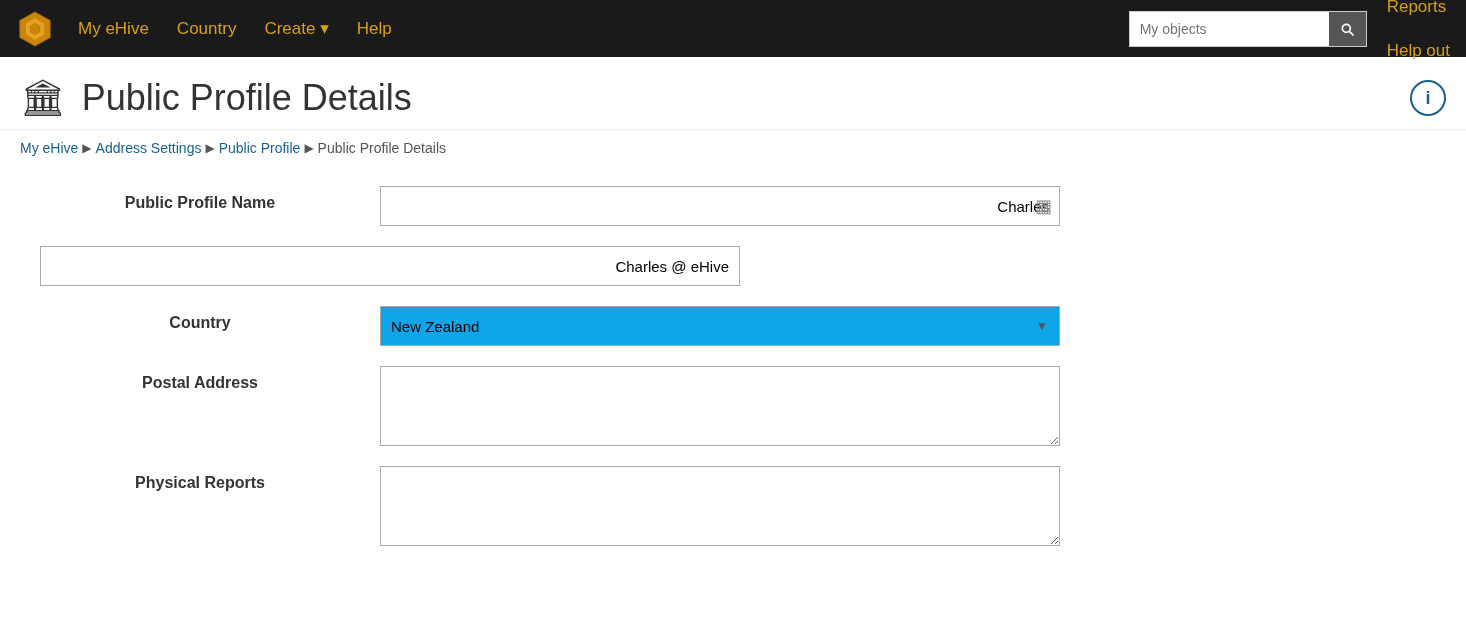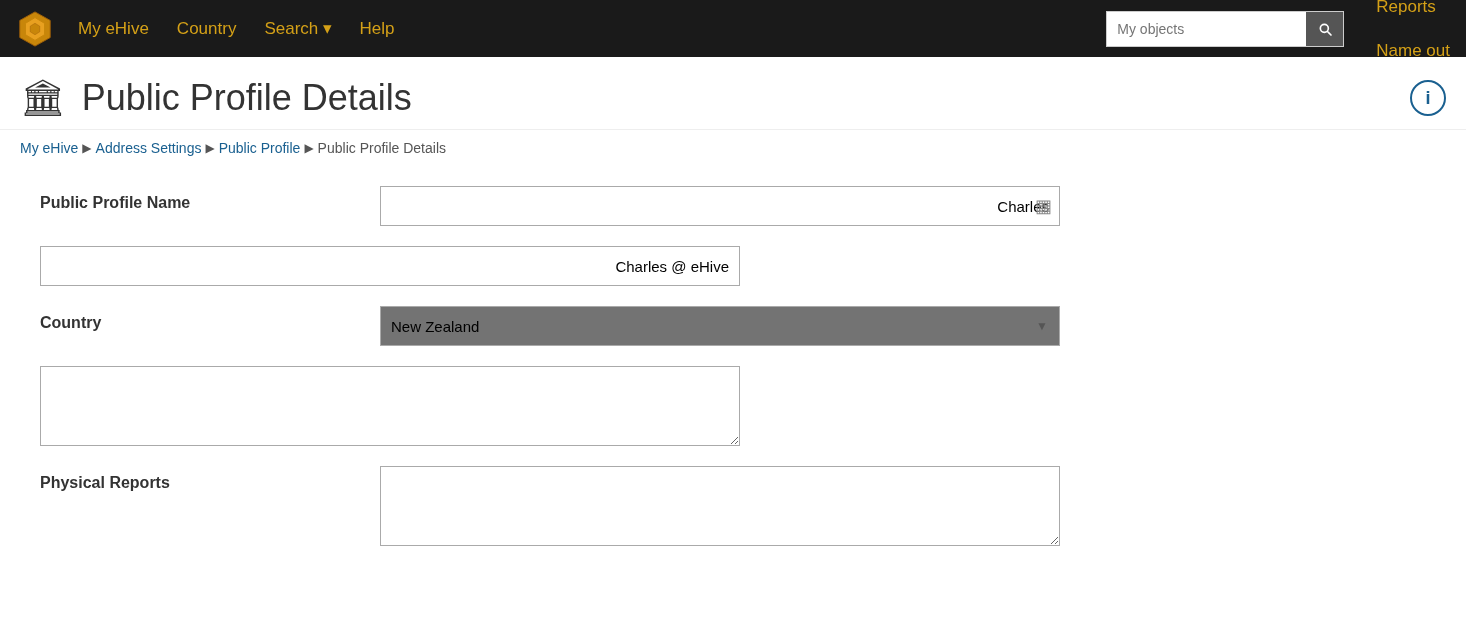--- a/index.html
+++ b/index.html
@@ -238,7 +238,7 @@
   <div class="navbar-links">
     <a>My eHive</a>
     <a>Country</a>
-    <a>Search ▾</a>
+    <a>Create ▾</a>
     <a>Help</a>
   </div>
   <div class="search-area">

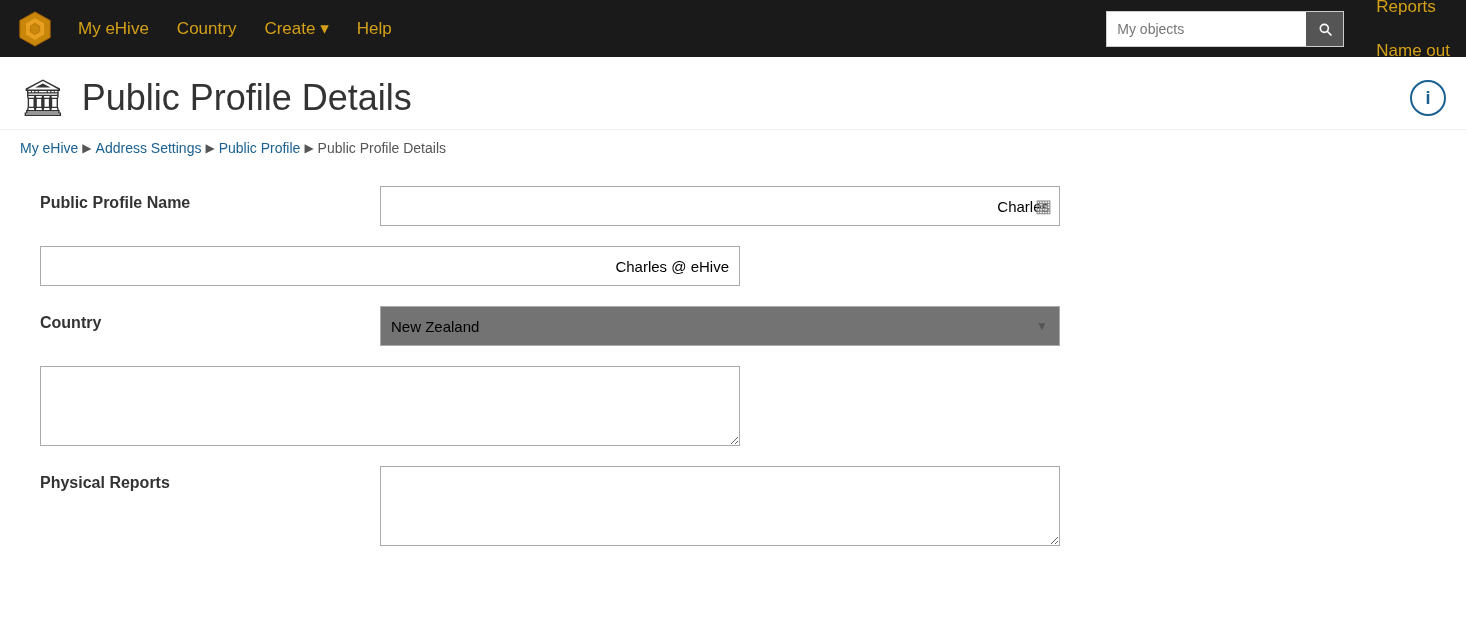--- a/index.html
+++ b/index.html
@@ -39,7 +39,7 @@
       display: flex;
       align-items: center;
       margin-left: auto;
-      margin-right: 32px;
+      margin-right: 20px;
     }
     .search-area input {
       padding: 6px 10px;

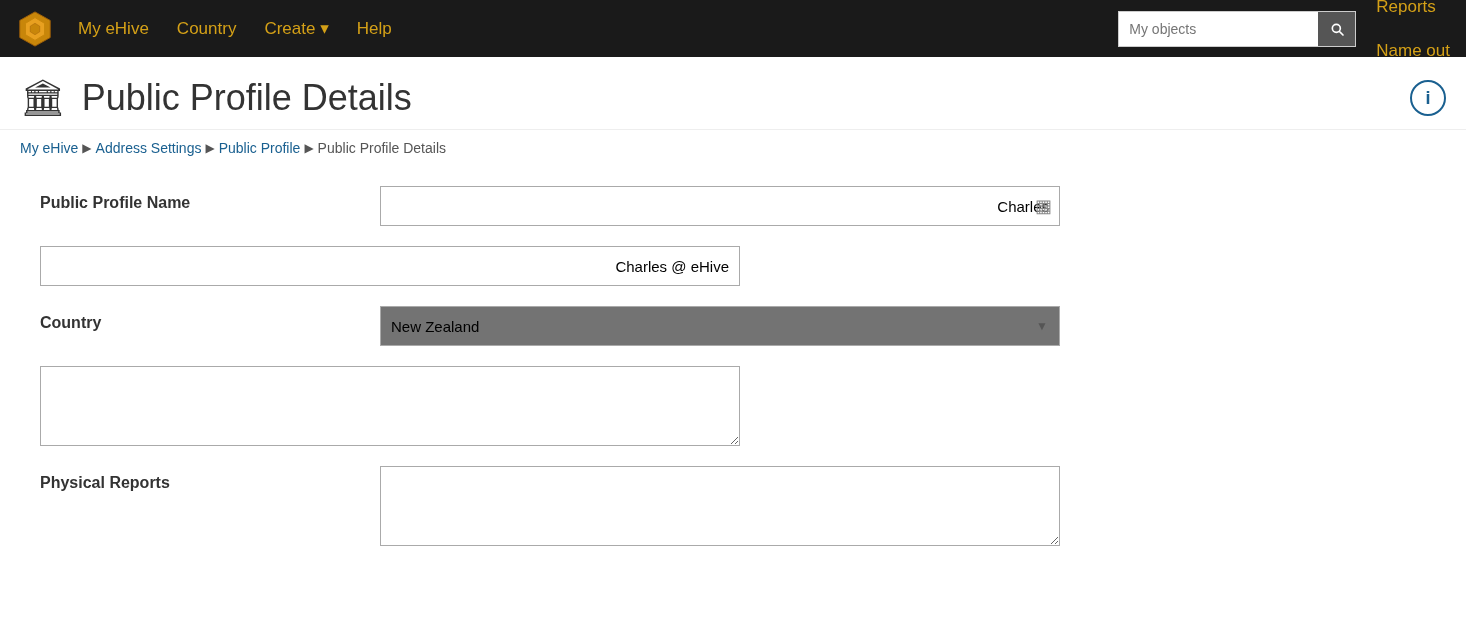--- a/index.html
+++ b/index.html
@@ -251,7 +251,7 @@
   </div>
   <div class="navbar-right">
     <a>Reports</a>
-    <a>Name out</a>
+    <a>Help out</a>
   </div>
 </nav>
 

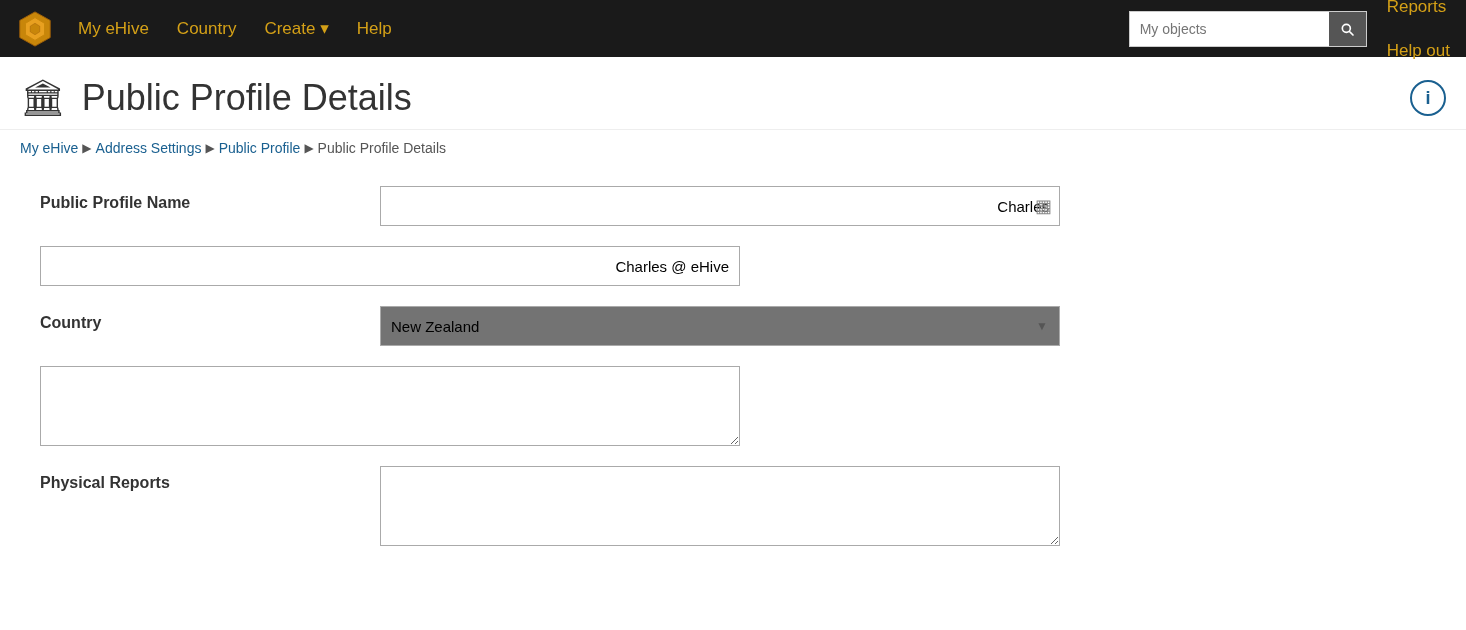--- a/index.html
+++ b/index.html
@@ -149,7 +149,7 @@
       font-weight: bold;
       font-size: 16px;
       padding-top: 8px;
-      text-align: left;
+      text-align: center;
       padding-right: 20px;
       color: #333;
     }

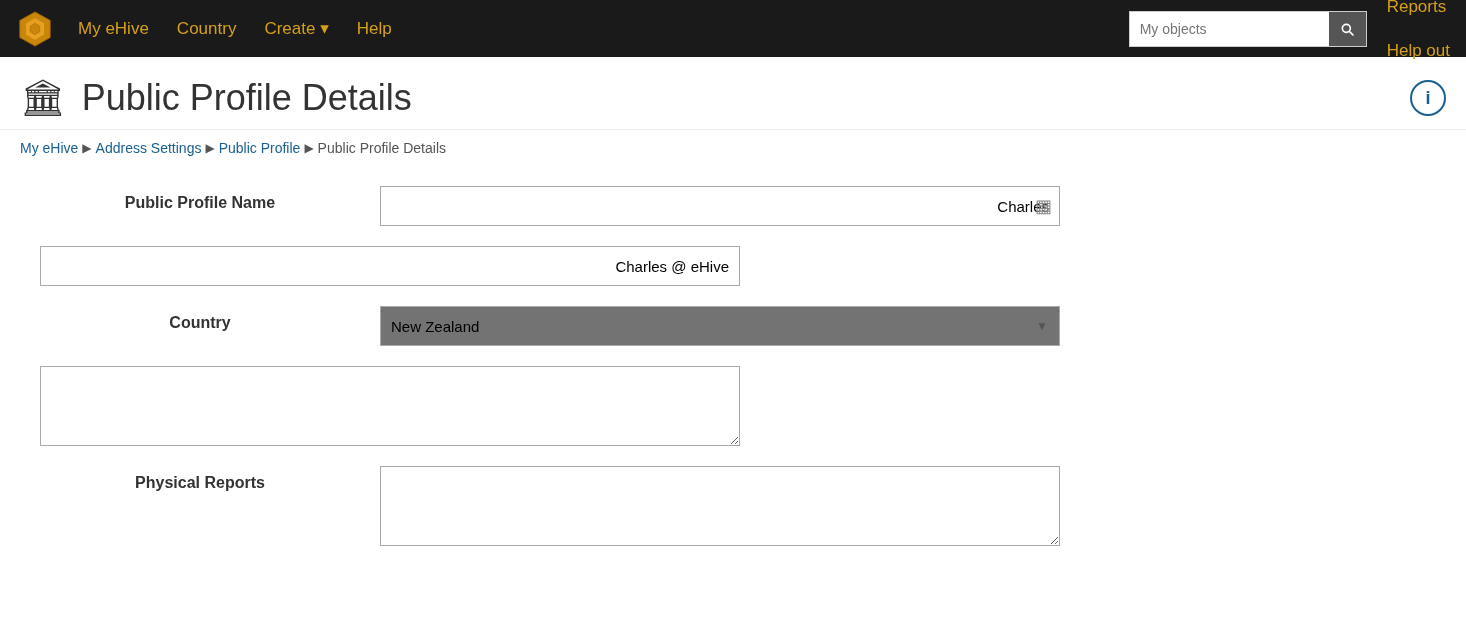--- a/index.html
+++ b/index.html
@@ -194,7 +194,7 @@
       border: 1px solid #aaa;
       outline: none;
       height: 40px;
-      background: #737373;
+      background: #0ea5e9;
       cursor: pointer;
       appearance: none;
       -webkit-appearance: none;

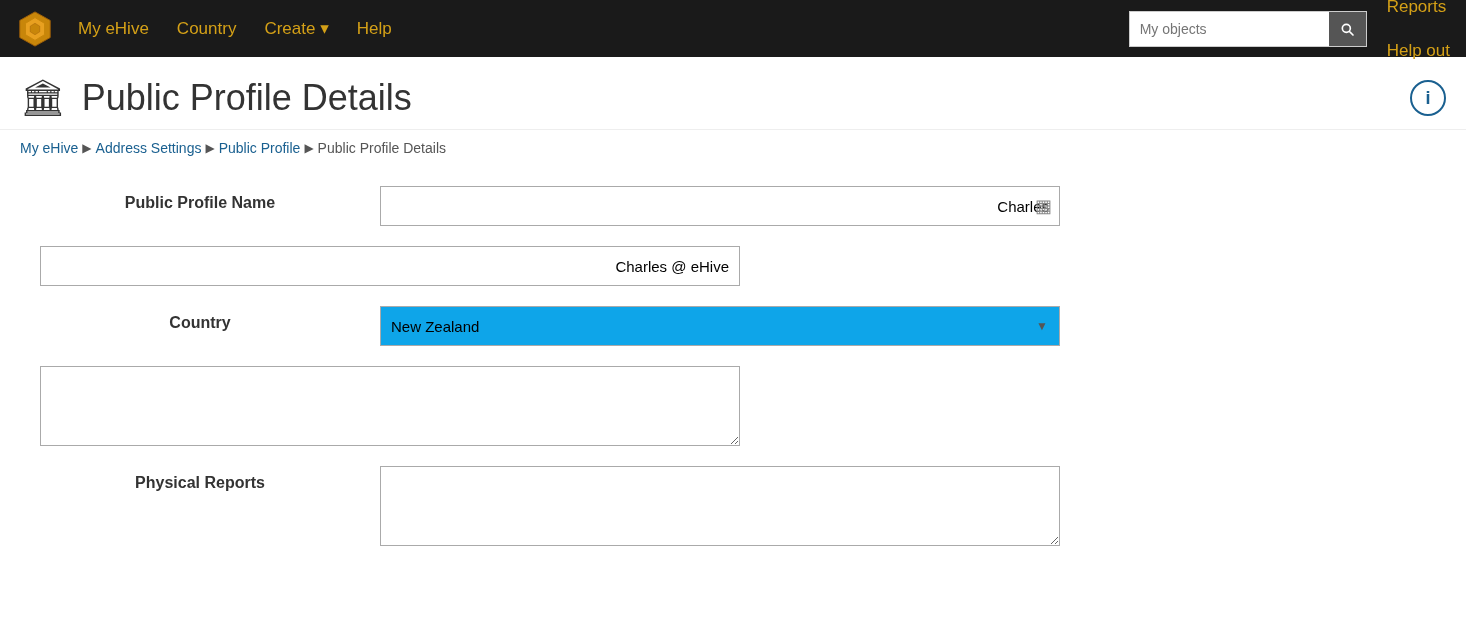--- a/index.html
+++ b/index.html
@@ -305,6 +305,7 @@
   </div>
 
   <div class="form-row">
+    <div class="form-label">Postal Address</div>
     <div class="form-field">
       <textarea style=""></textarea>
     </div>

